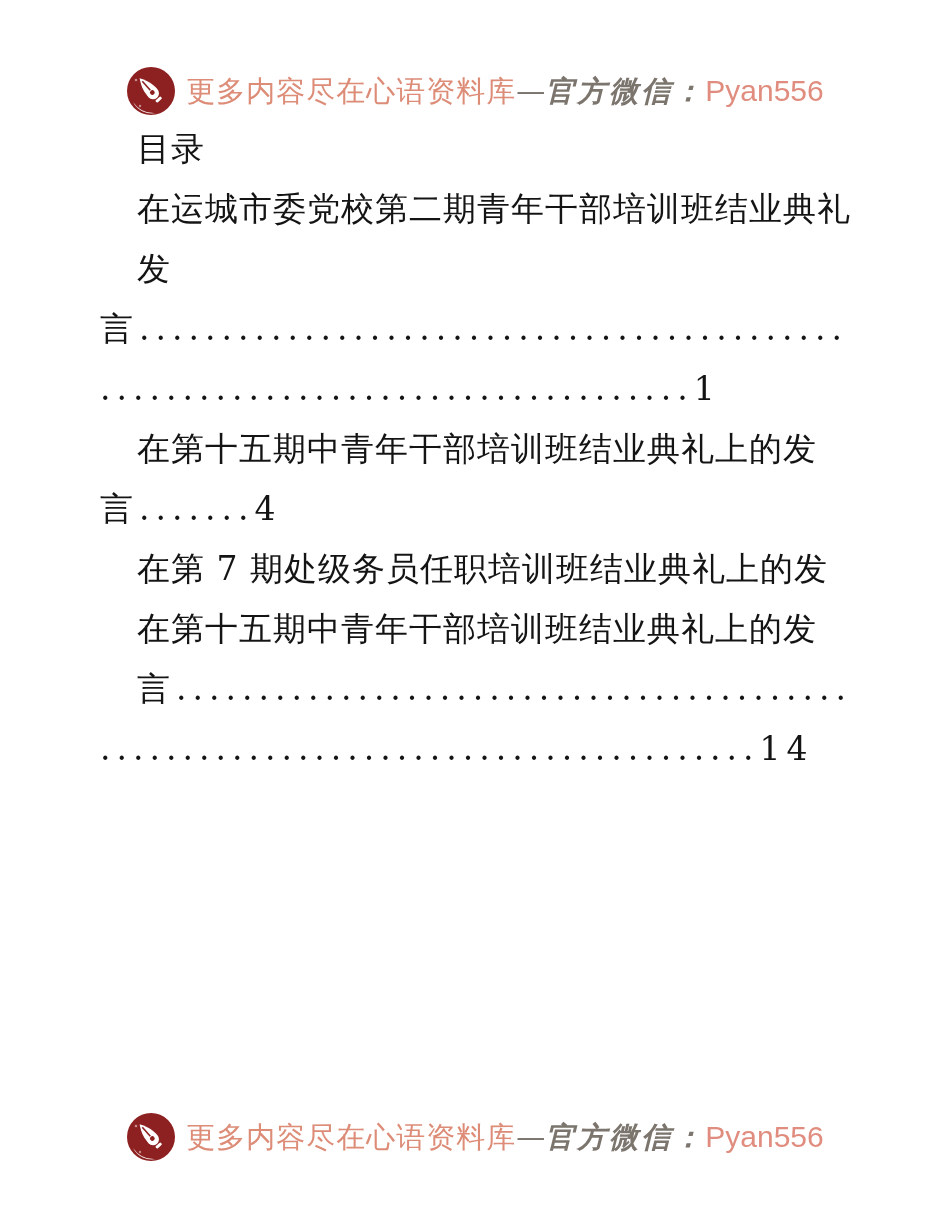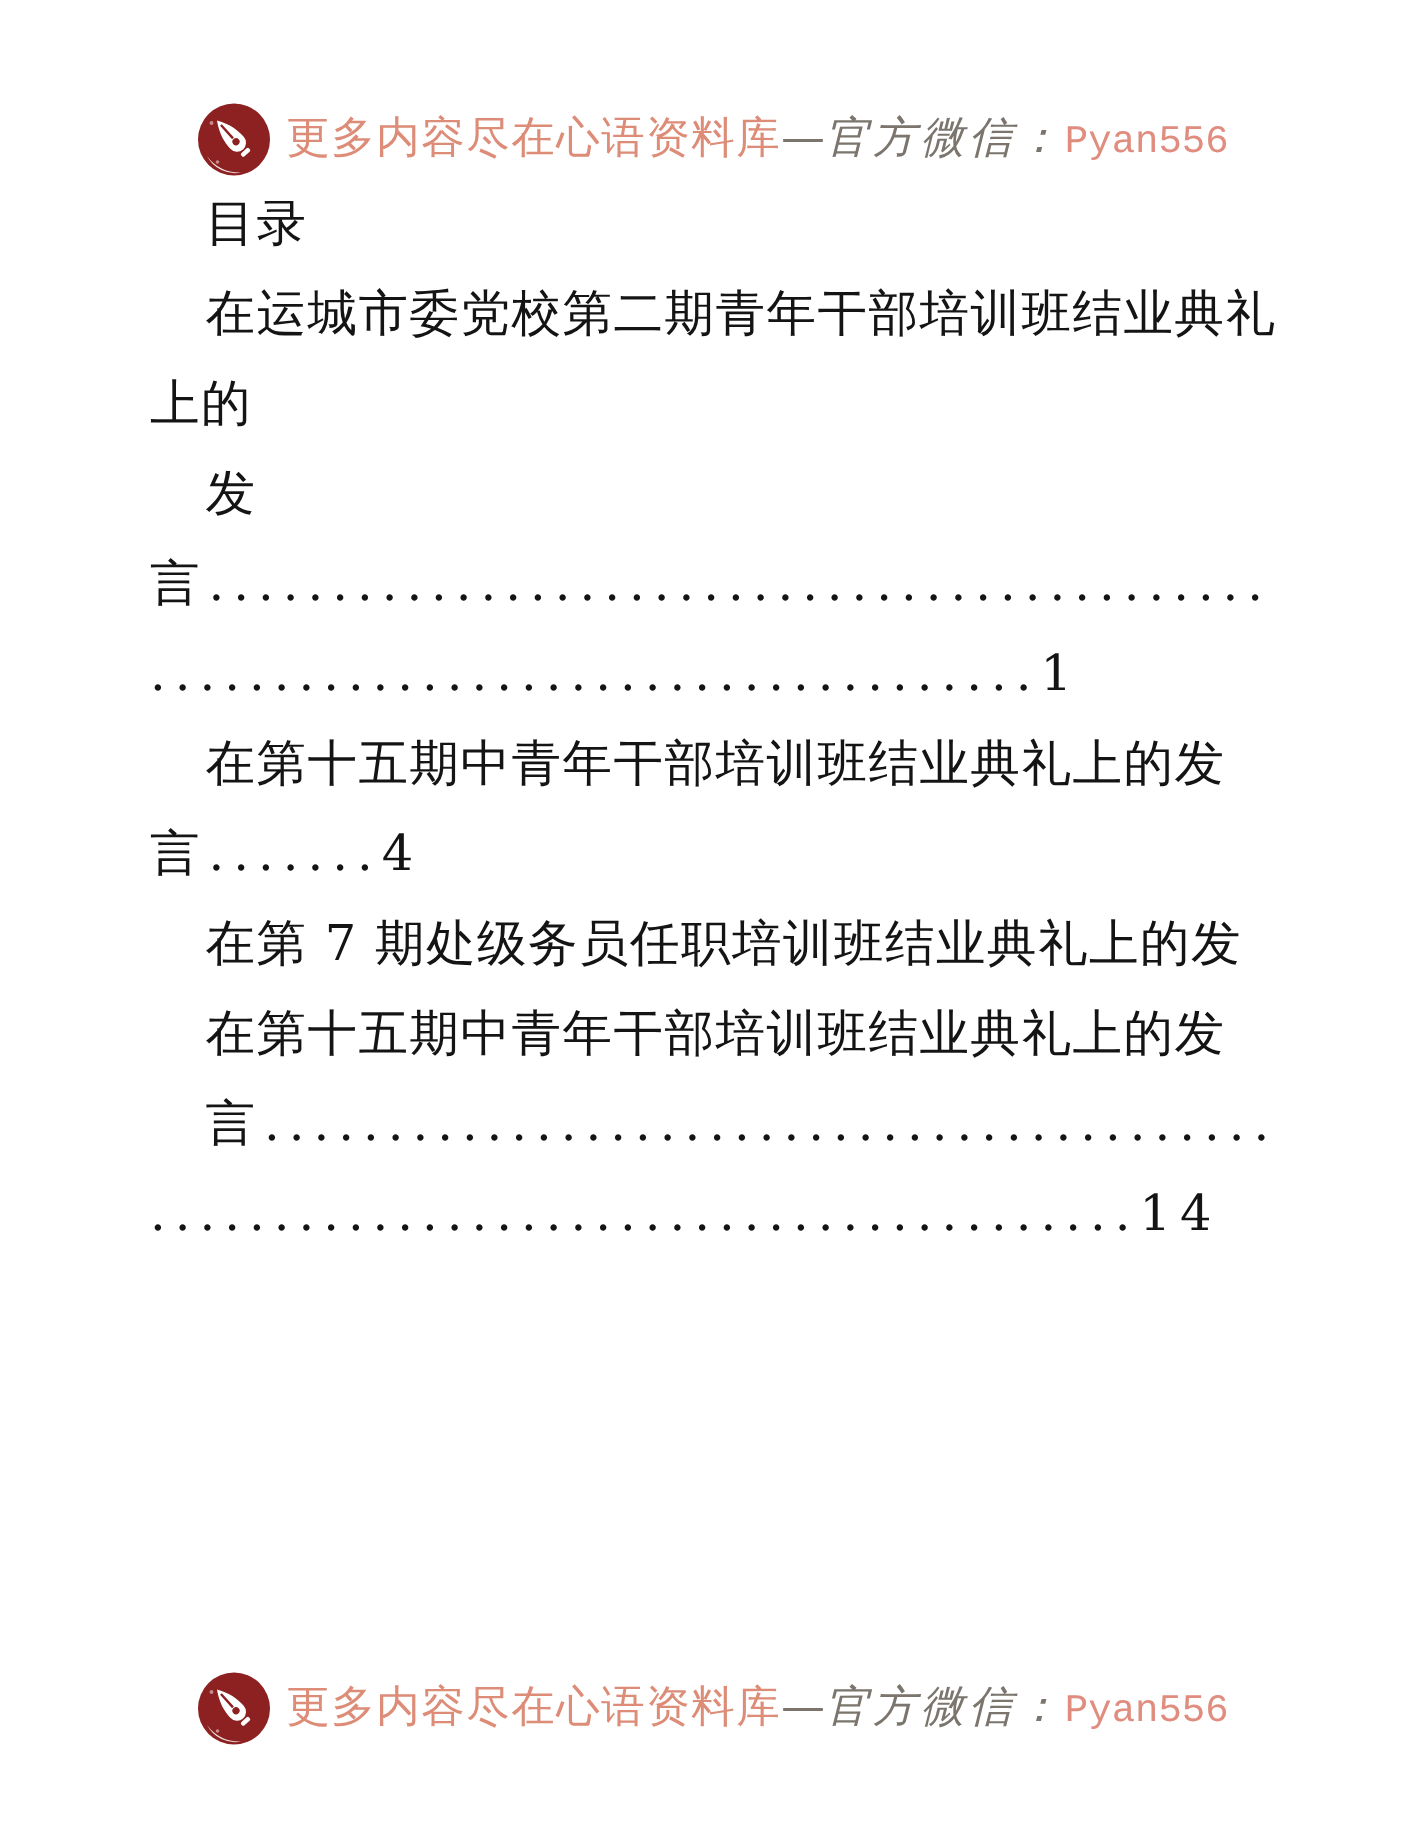--- a/index.html
+++ b/index.html
@@ -32,7 +32,7 @@
   .wm-text { white-space: nowrap; font-size: 29px; line-height: 50px; }
   .wm-brand { letter-spacing: 1px; }
   .wm-dash  { font-style: normal; }
-  .wm-label { font-style: italic; letter-spacing: 3px; }
+  .wm-label { font-style: italic; letter-spacing: 3px; font-weight: bold; }
   .wm-id {
     font-family: Liberation Mono, monospace;
     font-size: 26px; letter-spacing: 0px;

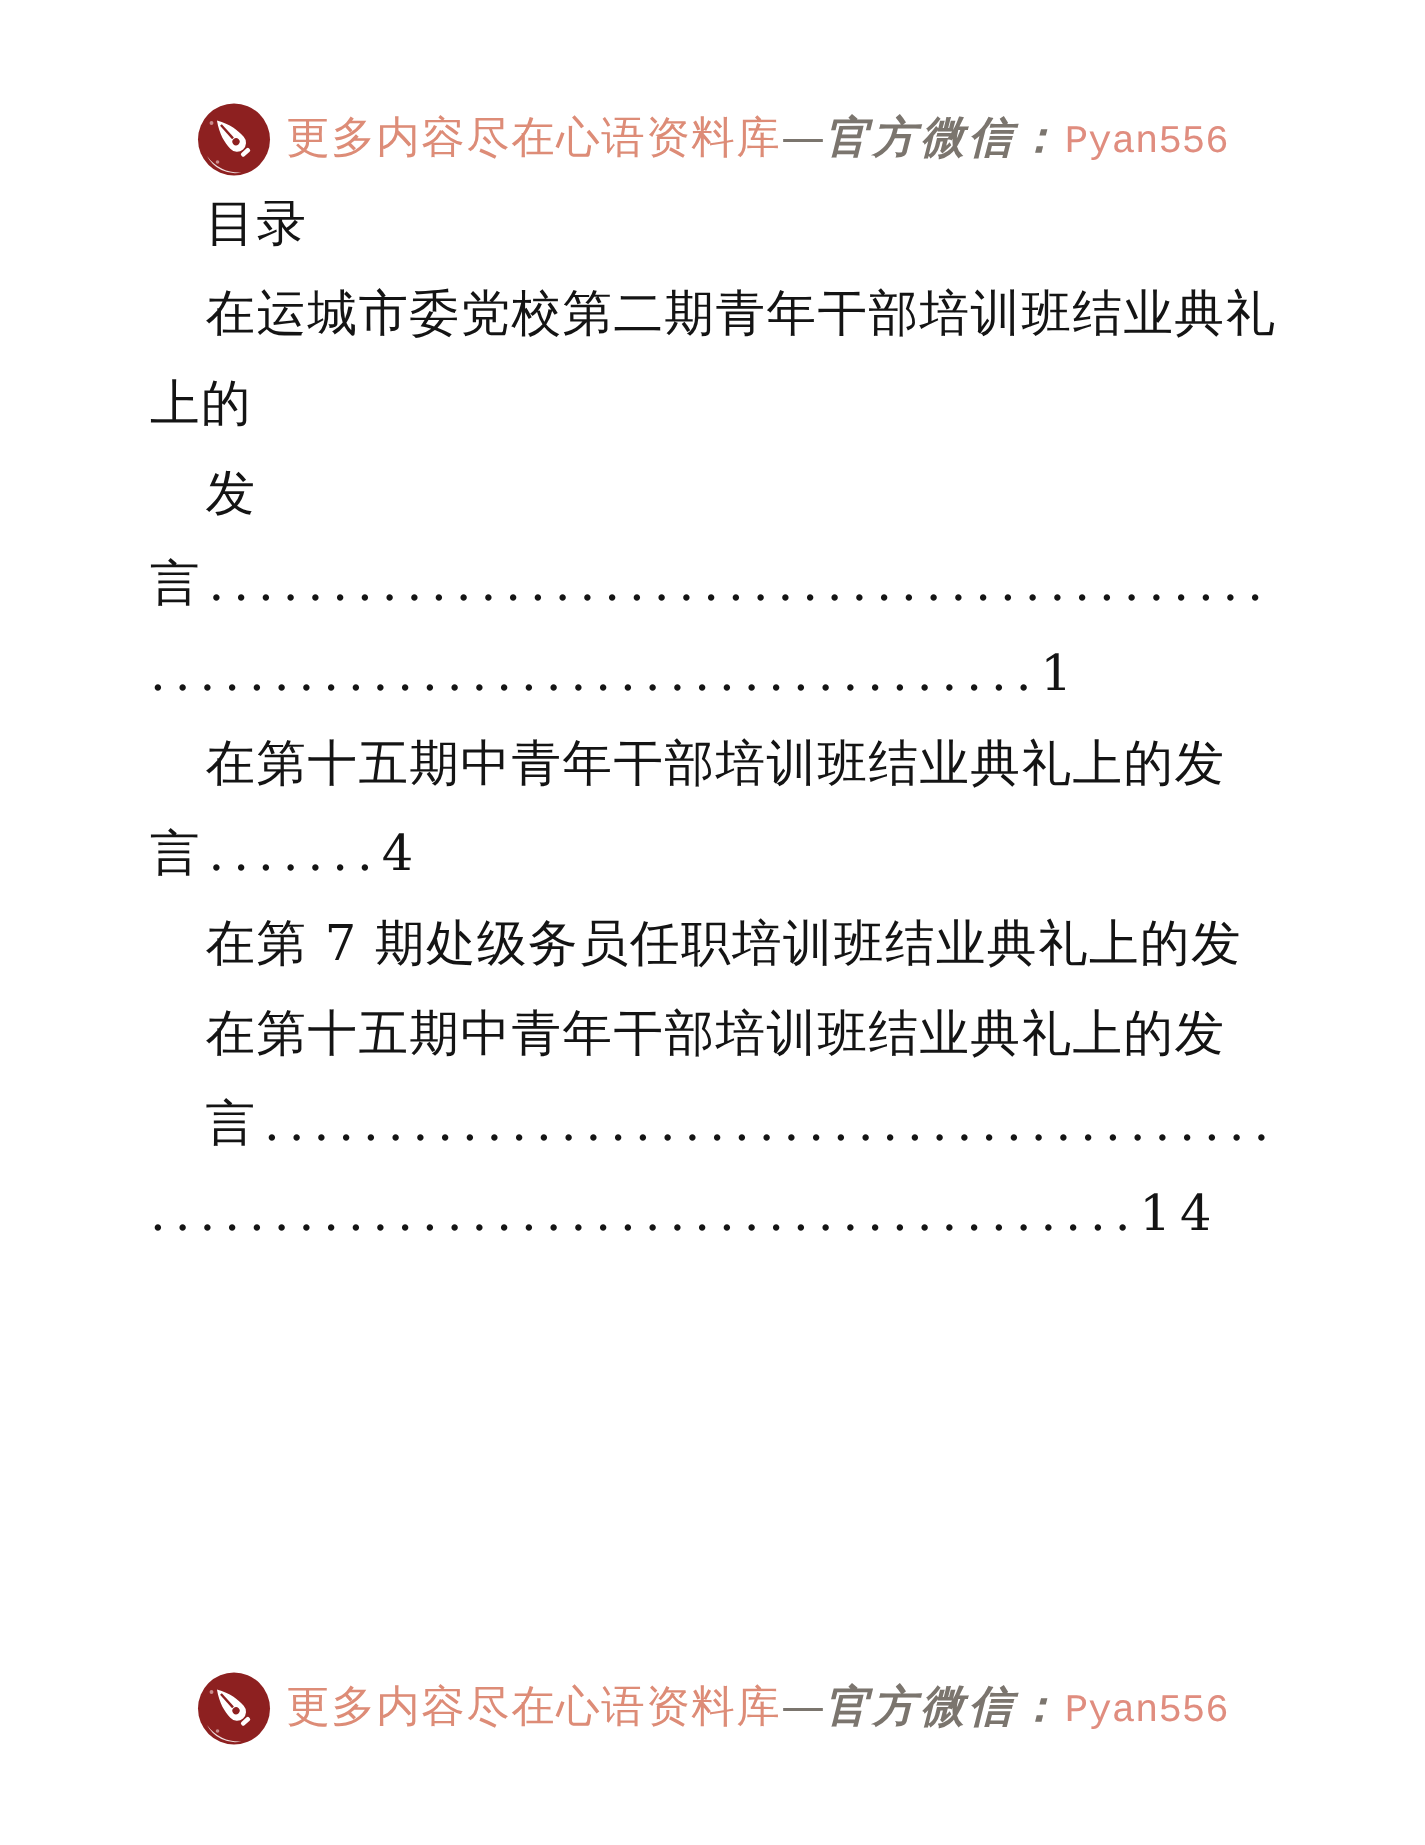--- a/index.html
+++ b/index.html
@@ -34,8 +34,8 @@
   .wm-dash  { font-style: normal; }
   .wm-label { font-style: italic; letter-spacing: 3px; font-weight: bold; }
   .wm-id {
-    font-family: Liberation Mono, monospace;
-    font-size: 26px; letter-spacing: 0px;
+    font-family: Liberation Sans, sans-serif;
+    font-size: 30px; letter-spacing: 0px;
   }
 
   

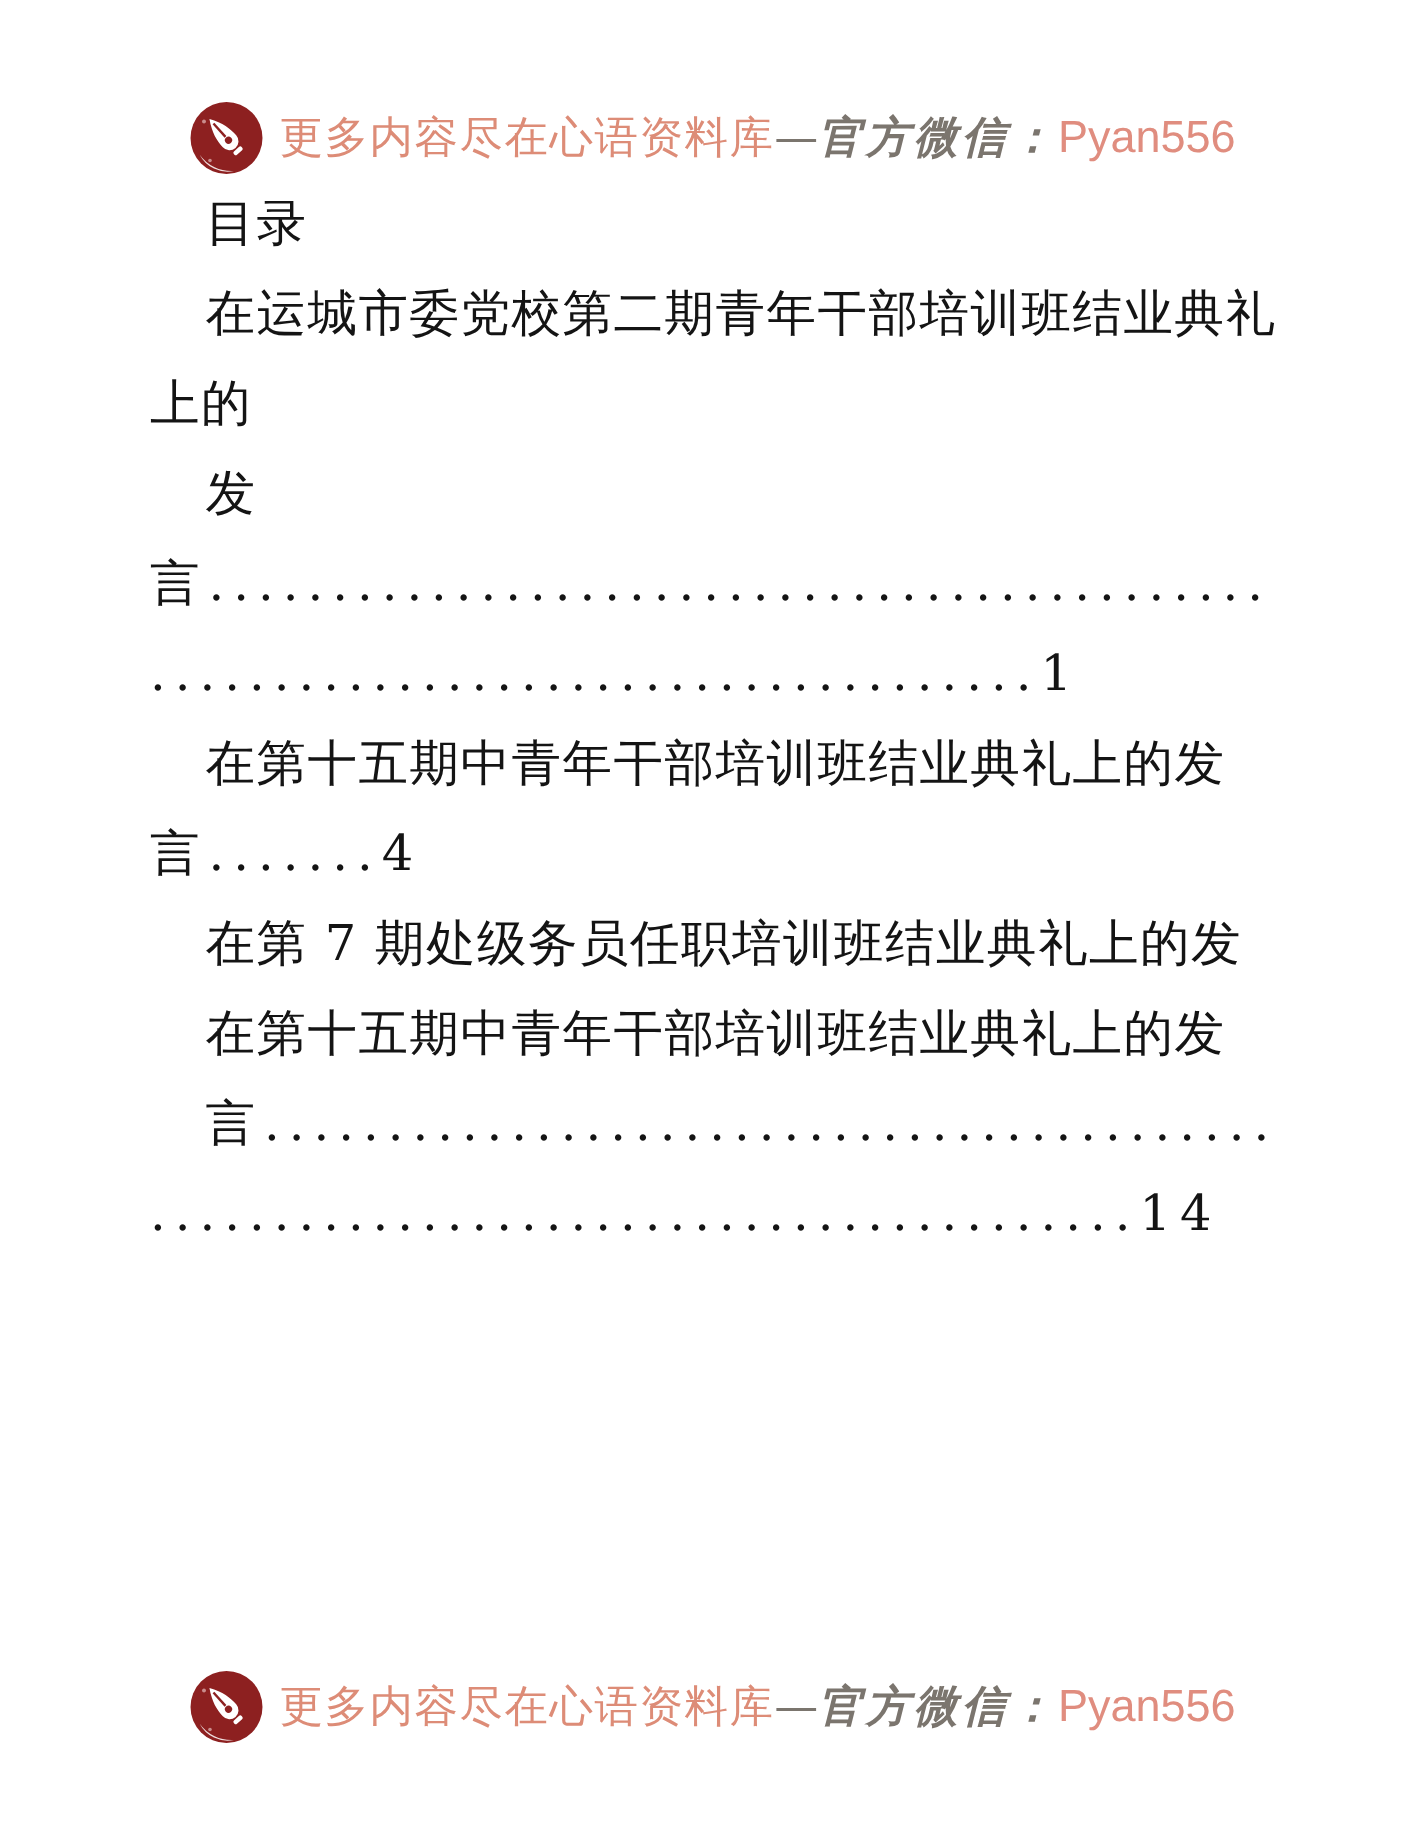--- a/index.html
+++ b/index.html
@@ -79,7 +79,6 @@
 <div class="doc-body">
   <div class="line indent">目录</div>
   <div class="line indent">在运城市委党校第二期青年干部培训班结业典礼</div>
-  <div class="line">上的</div>
   <div class="line indent">发</div>
   <div class="line dots">言.................................................</div>
   <div class="line dots">....................................1</div>

